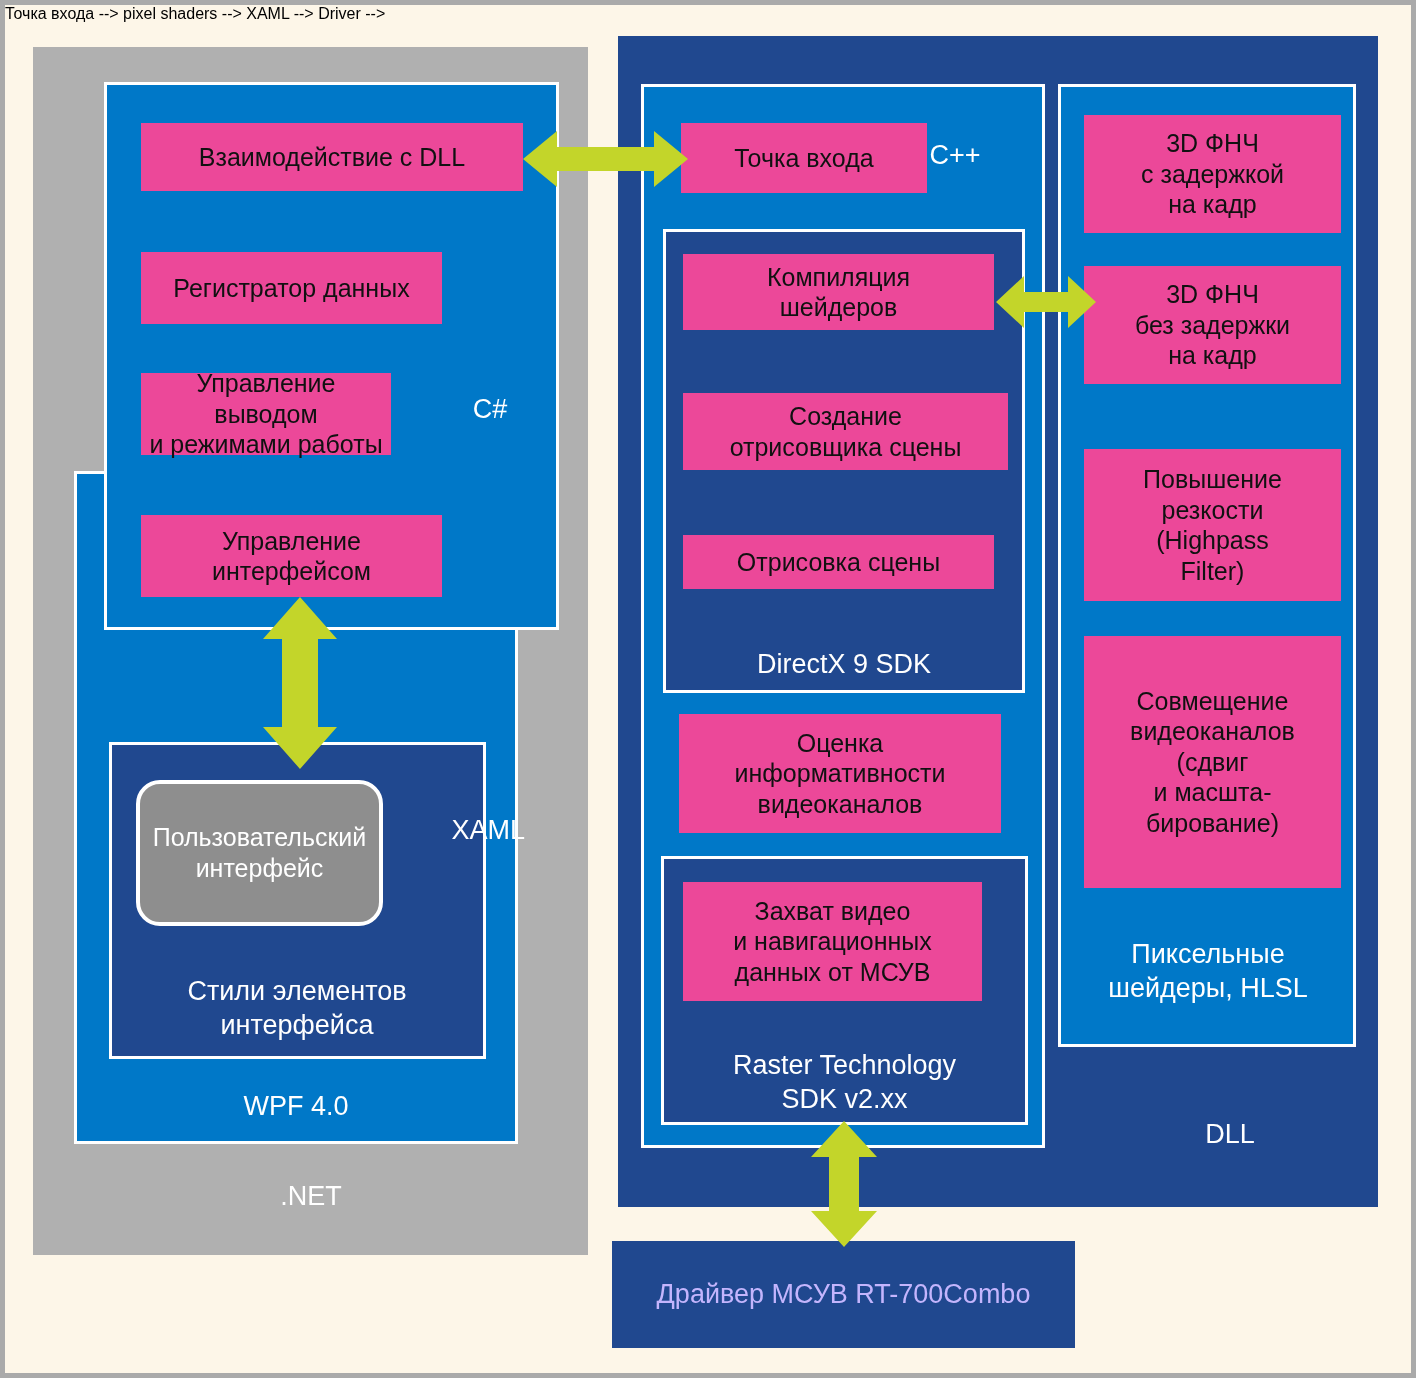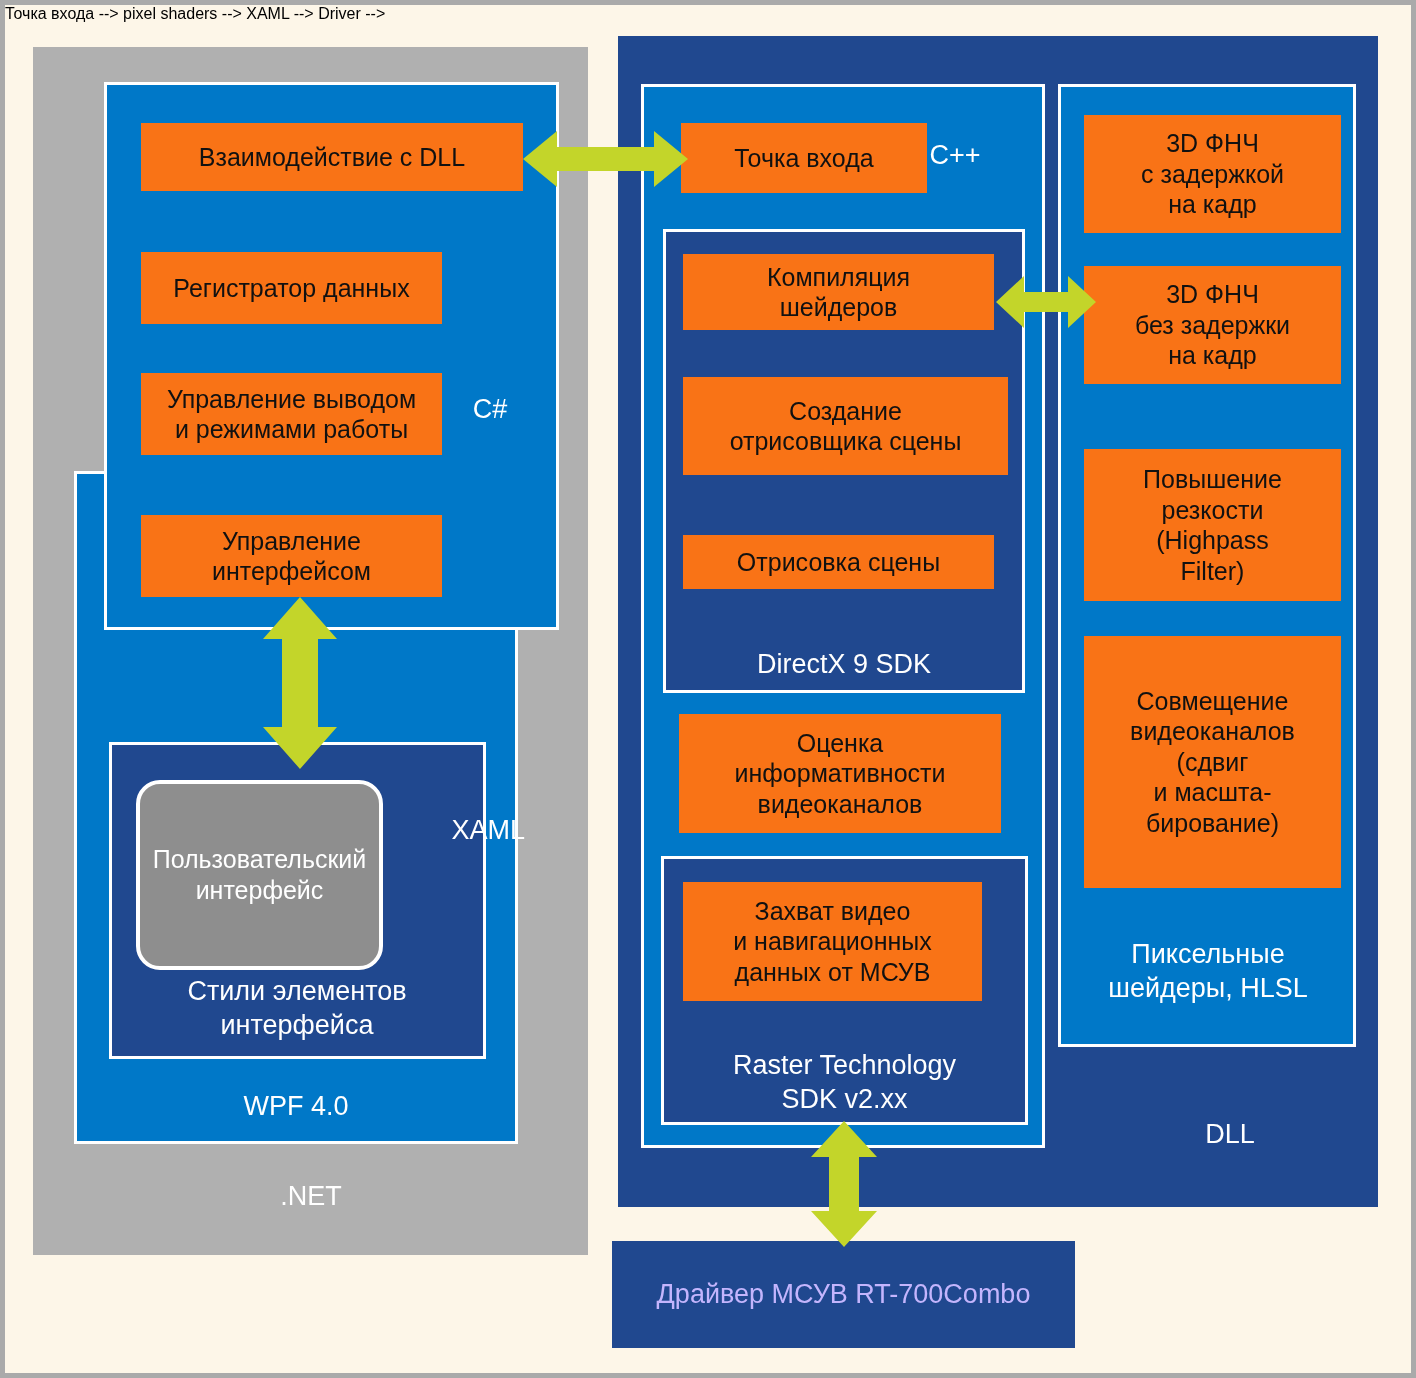--- a/index.html
+++ b/index.html
@@ -20,7 +20,7 @@
   .p-med    {background:#0078c8;border:3px solid #ffffff;}
 
   
-  .lbox{position:absolute;box-sizing:border-box;background:#f97316;
+  .lbox{position:absolute;box-sizing:border-box;background:#ec4899;
         color:#111111;display:flex;align-items:center;justify-content:center;
         text-align:center;font-size:25px;line-height:1.22;padding:2px 6px;}
 

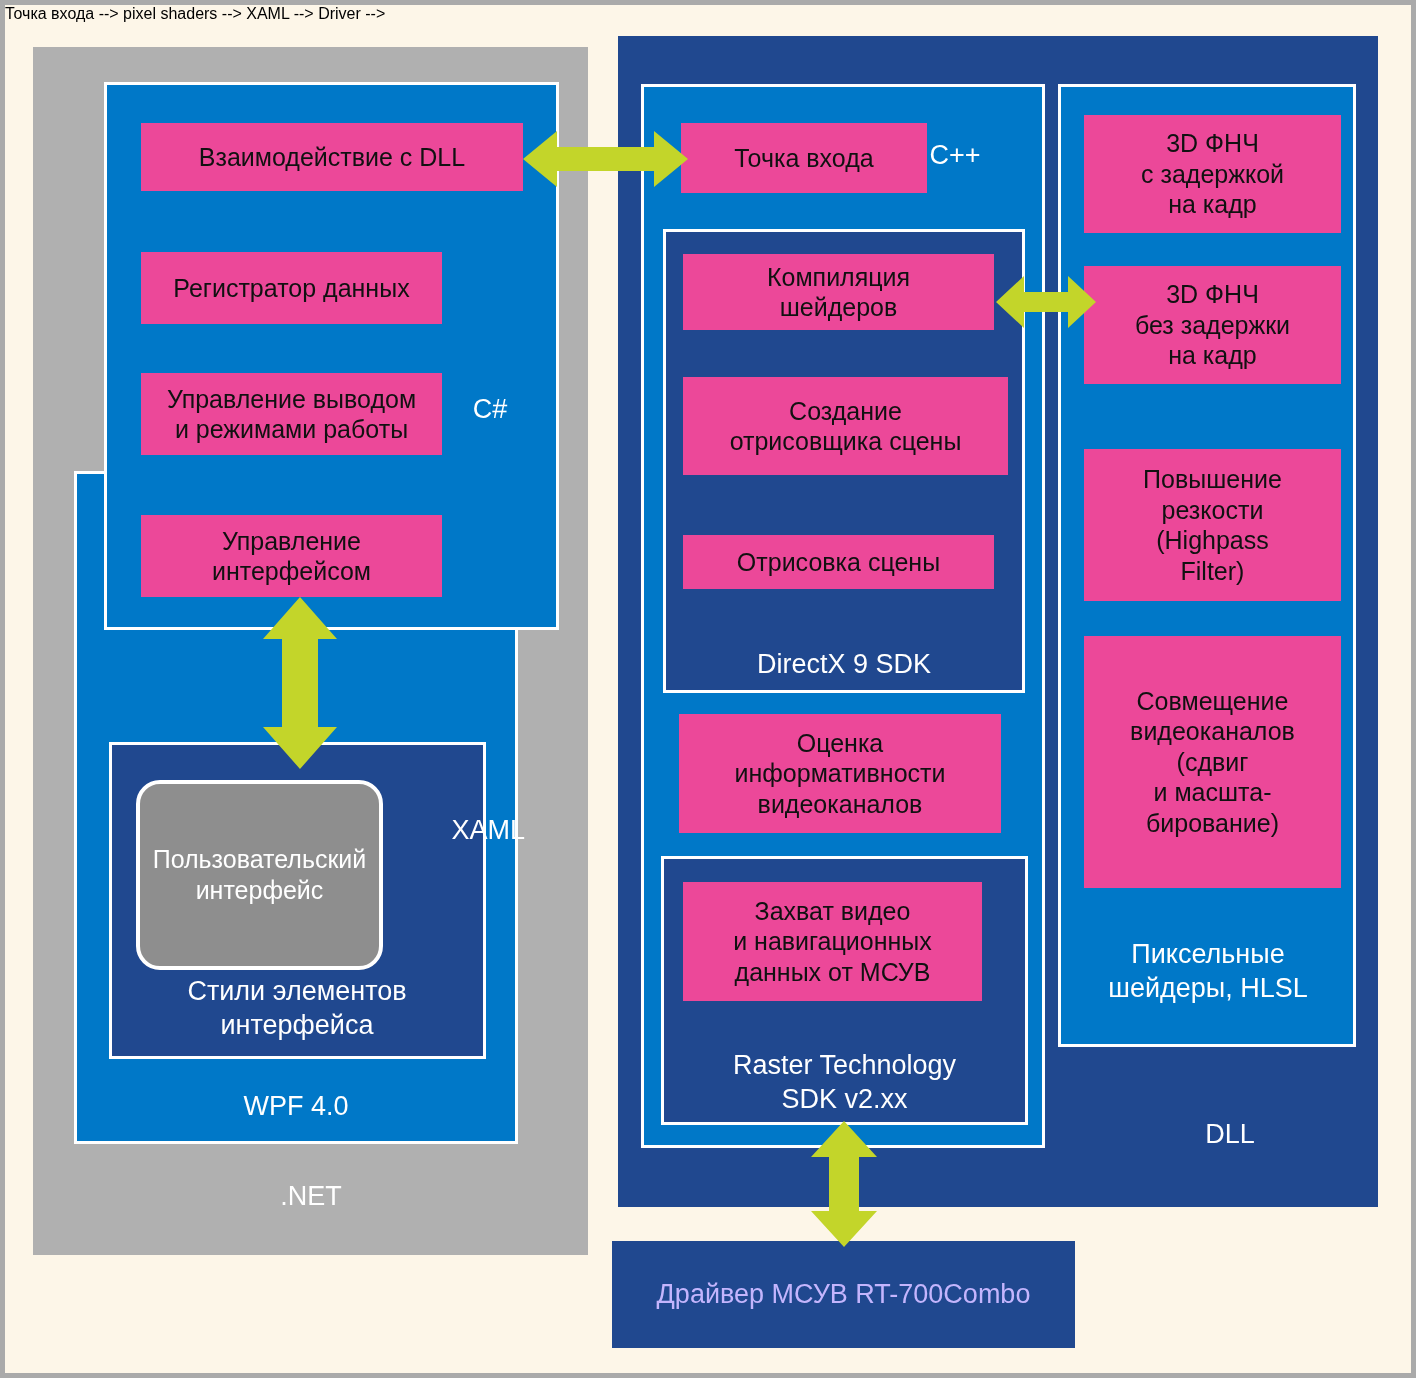--- a/index.html
+++ b/index.html
@@ -65,7 +65,7 @@
 
   <div class="lbox" style="left:136px;top:118px;width:382px;height:68px;white-space:pre-line;">Взаимодействие с DLL</div>
   <div class="lbox" style="left:136px;top:247px;width:301px;height:72px;white-space:pre-line;">Регистратор данных</div>
-  <div class="lbox" style="left:136px;top:368px;width:301px;height:82px;white-space:pre-line;">Управление выводом
+  <div class="lbox" style="left:136px;top:368px;width:250px;height:82px;white-space:pre-line;">Управление выводом
 и режимами работы</div>
   <div class="lbox" style="left:136px;top:510px;width:301px;height:82px;white-space:pre-line;">Управление
 интерфейсом</div>

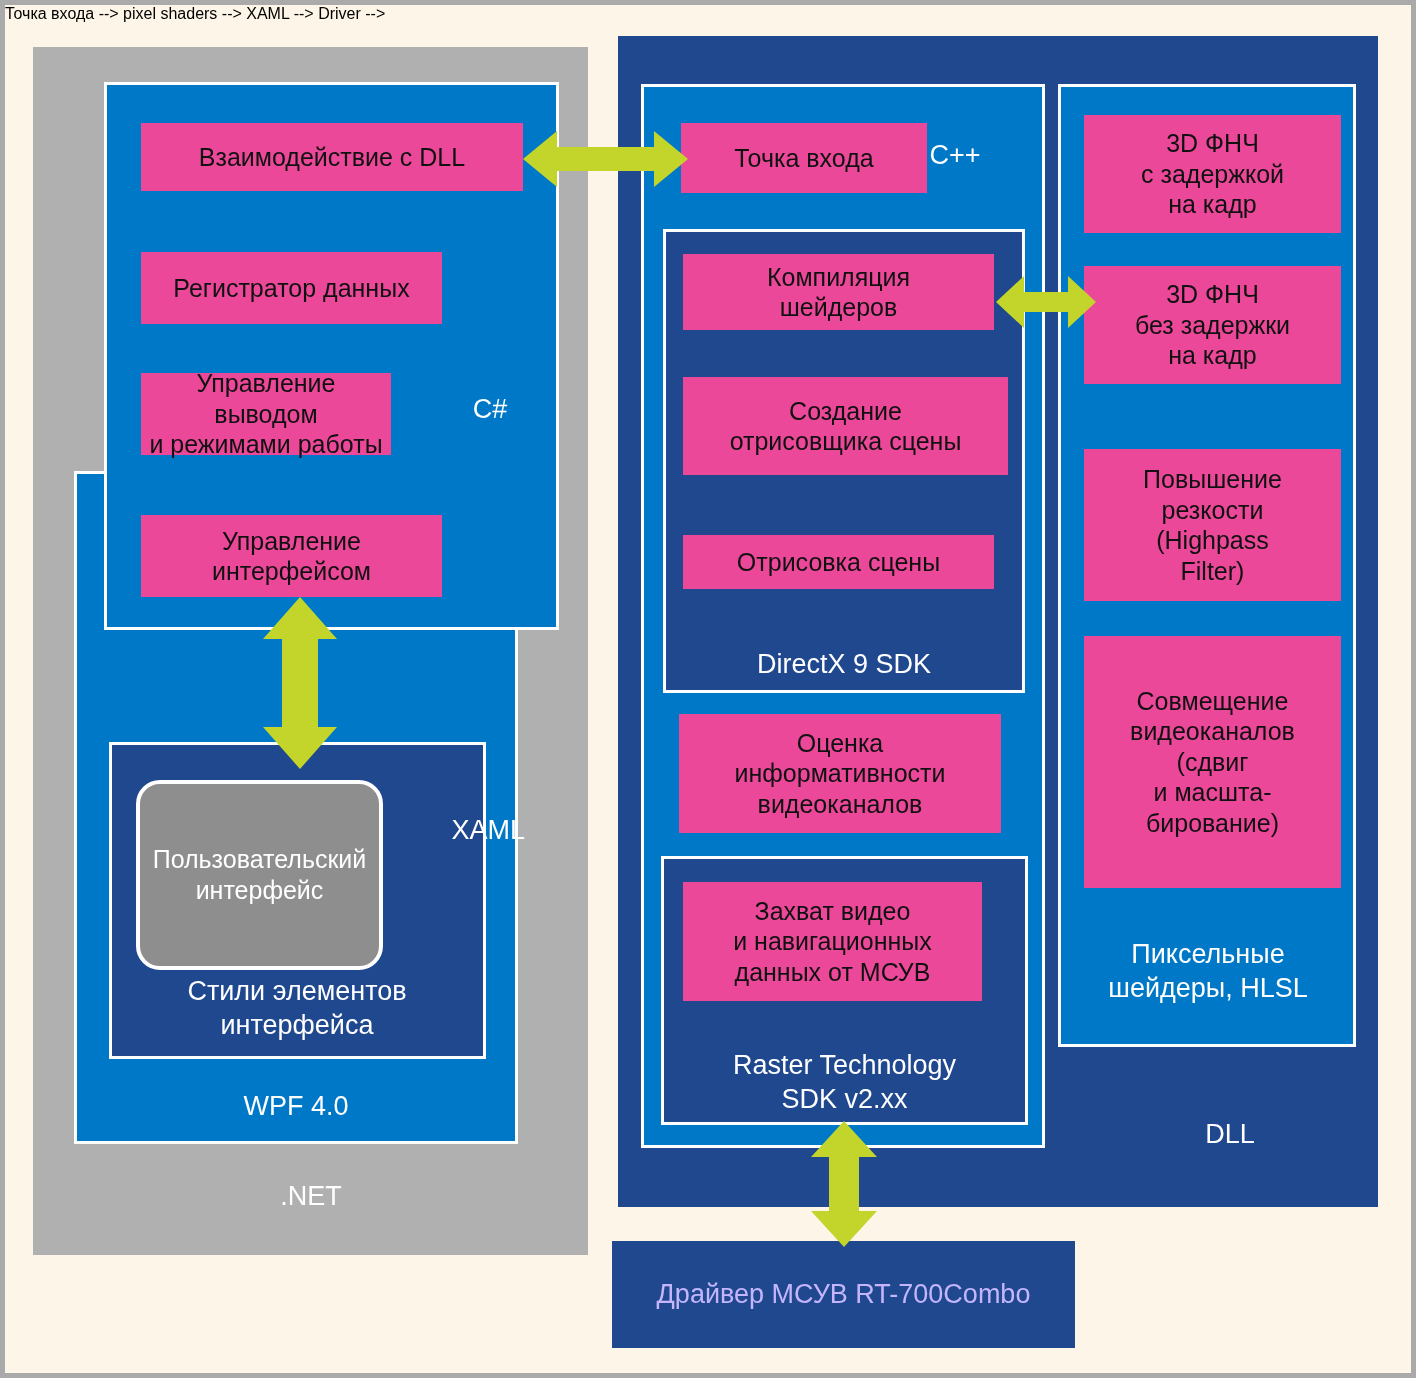--- a/index.html
+++ b/index.html
@@ -84,7 +84,7 @@
   <div class="cap" style="left:678px;top:643px;width:322px;">DirectX 9 SDK</div>
   <div class="lbox" style="left:678px;top:249px;width:311px;height:76px;white-space:pre-line;">Компиляция
 шейдеров</div>
-  <div class="lbox" style="left:678px;top:372px;width:325px;height:98px;white-space:pre-line;">Создание
+  <div class="lbox" style="left:678px;top:388px;width:325px;height:77px;white-space:pre-line;">Создание
 отрисовщика сцены</div>
   <div class="lbox" style="left:678px;top:530px;width:311px;height:54px;white-space:pre-line;">Отрисовка сцены</div>
 

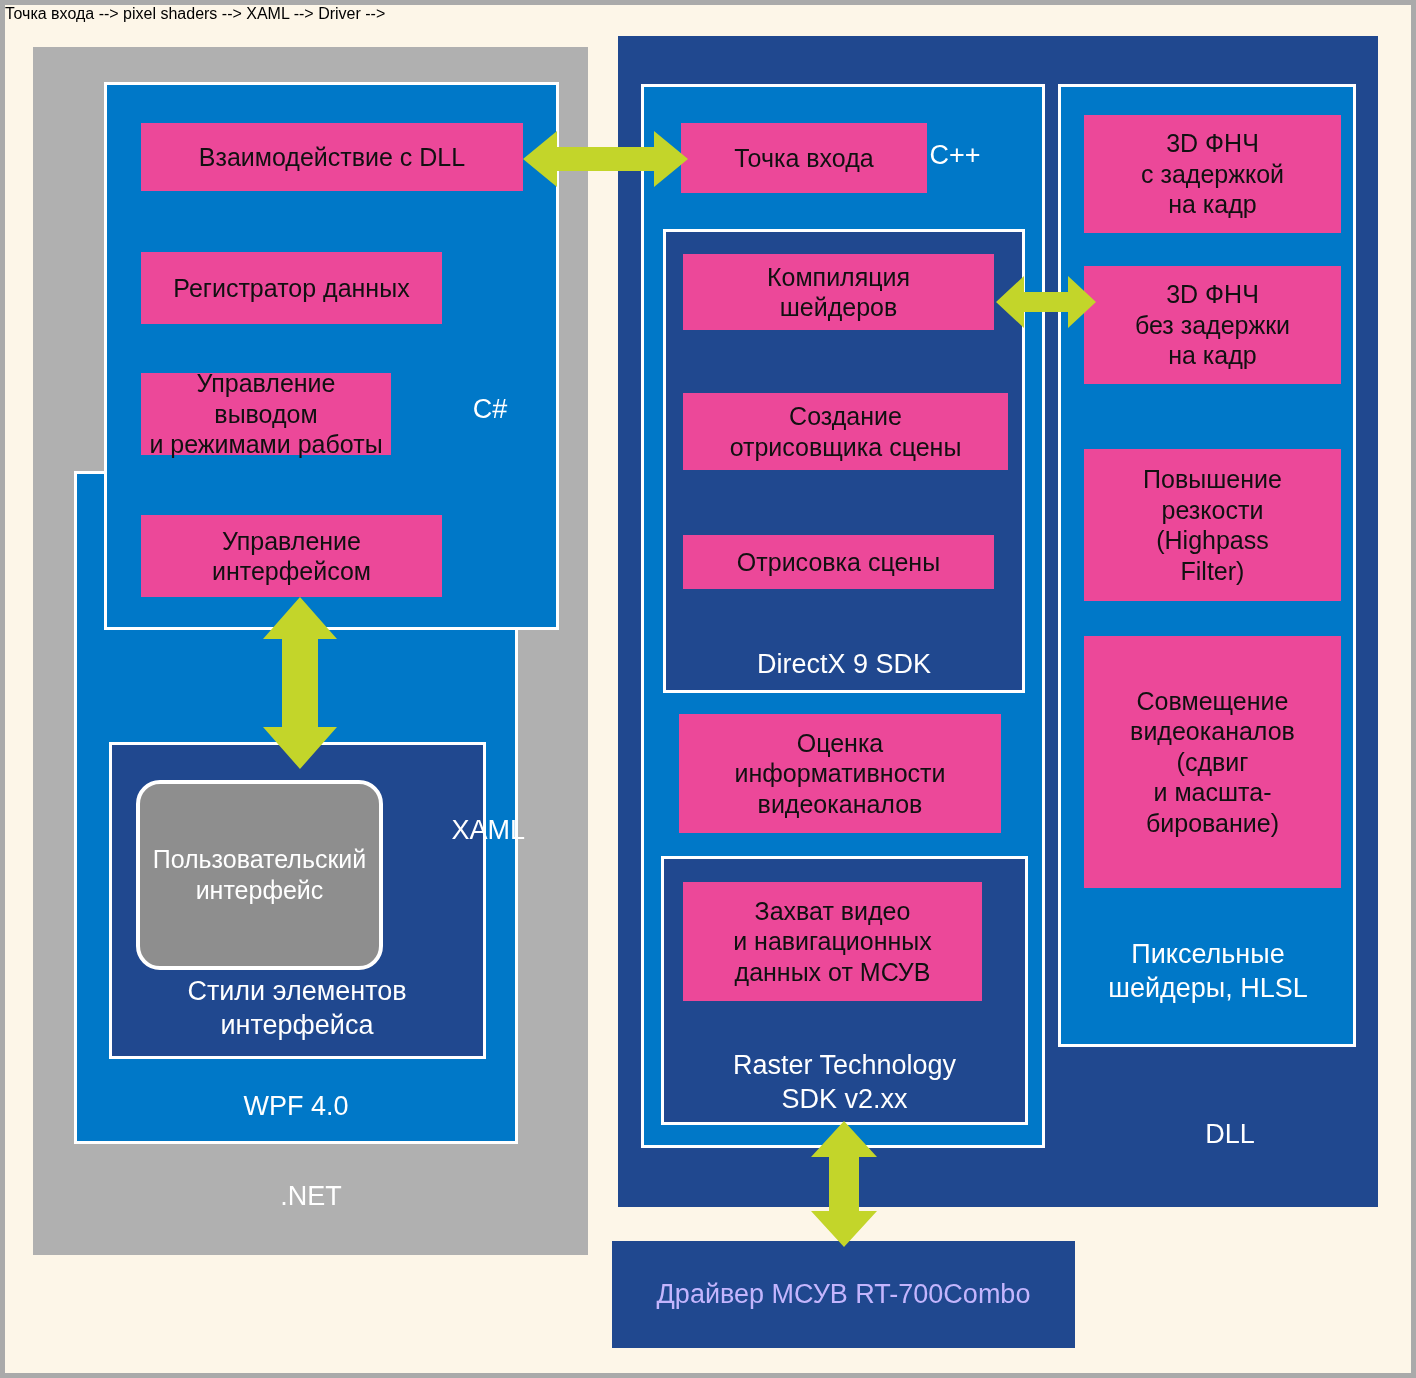--- a/index.html
+++ b/index.html
@@ -54,7 +54,7 @@
   
   <div class="panel p-dark" style="left:104px;top:737px;width:377px;height:317px;"></div>
   <div class="cap" style="left:370px;top:809px;width:150px;text-align:right;">XAML</div>
-  <div class="uibox" style="left:131px;top:775px;width:247px;height:190px;white-space:pre-line;">Пользовательский
+  <div class="uibox" style="left:131px;top:775px;width:247px;height:146px;white-space:pre-line;">Пользовательский
 интерфейс</div>
   <div class="cap" style="left:122px;top:970px;width:340px;">Стили элементов
 интерфейса</div>

